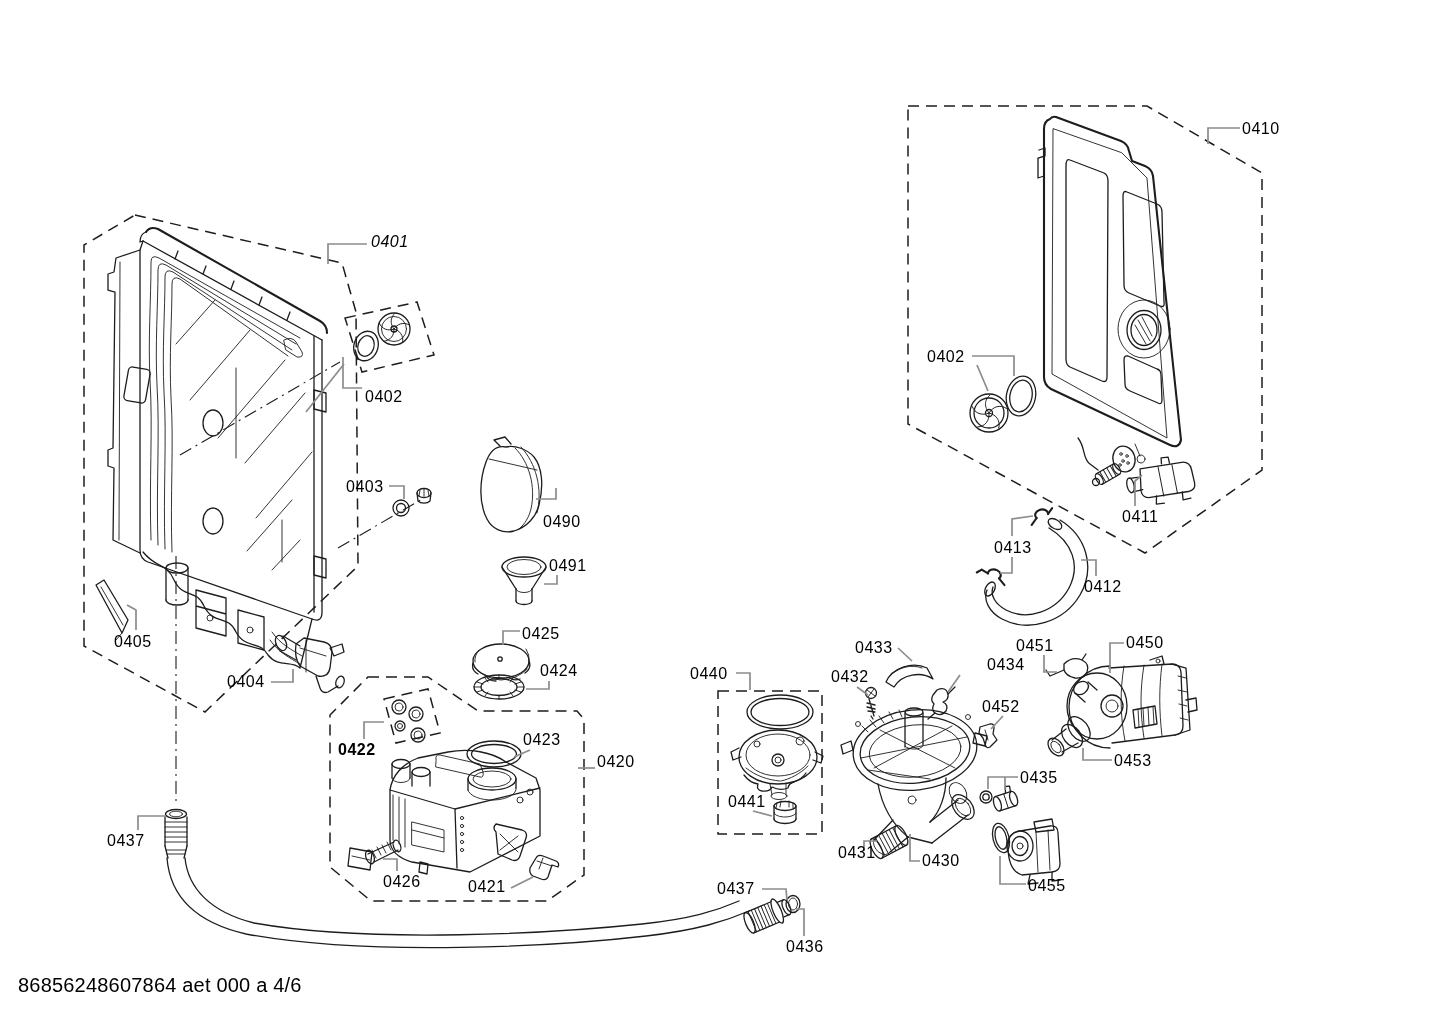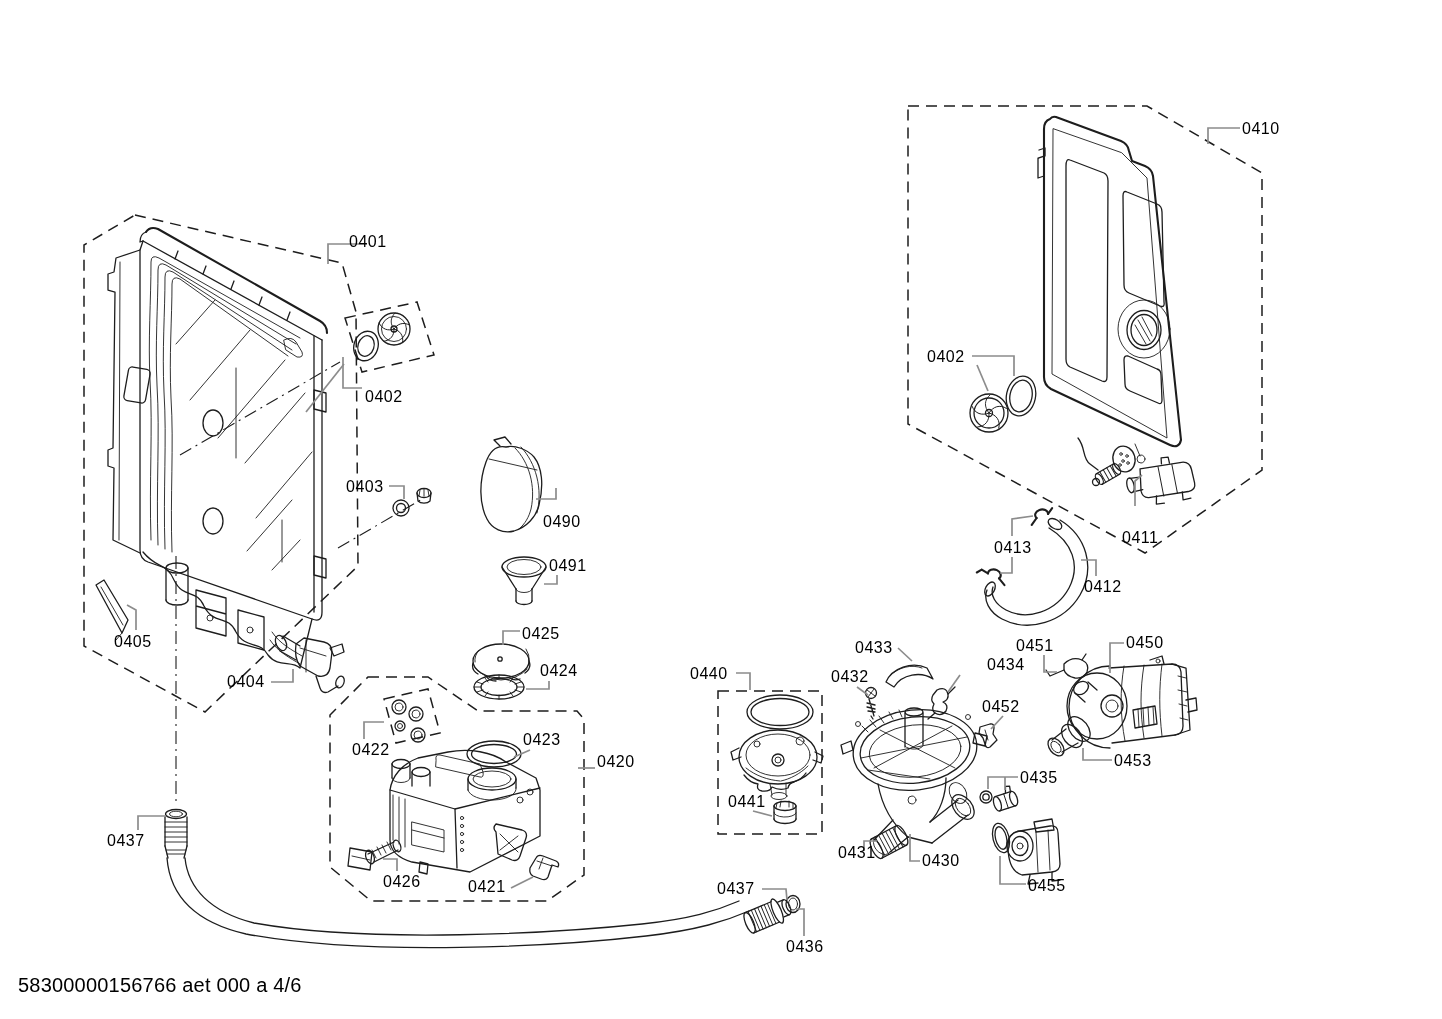--- a/index.html
+++ b/index.html
@@ -465,7 +465,7 @@
   </svg>
 
   <div id="labels">
-      <div class="part-label" style="left: 349px; top: 232px;">0401</div>
+      <div class="part-label" style="left: 371px; top: 232px; font-style: italic;">0401</div>
       <div class="part-label" style="left: 365px; top: 387px;">0402</div>
       <div class="part-label" style="left: 346px; top: 477px;">0403</div>
       <div class="part-label" style="left: 227px; top: 672px;">0404</div>

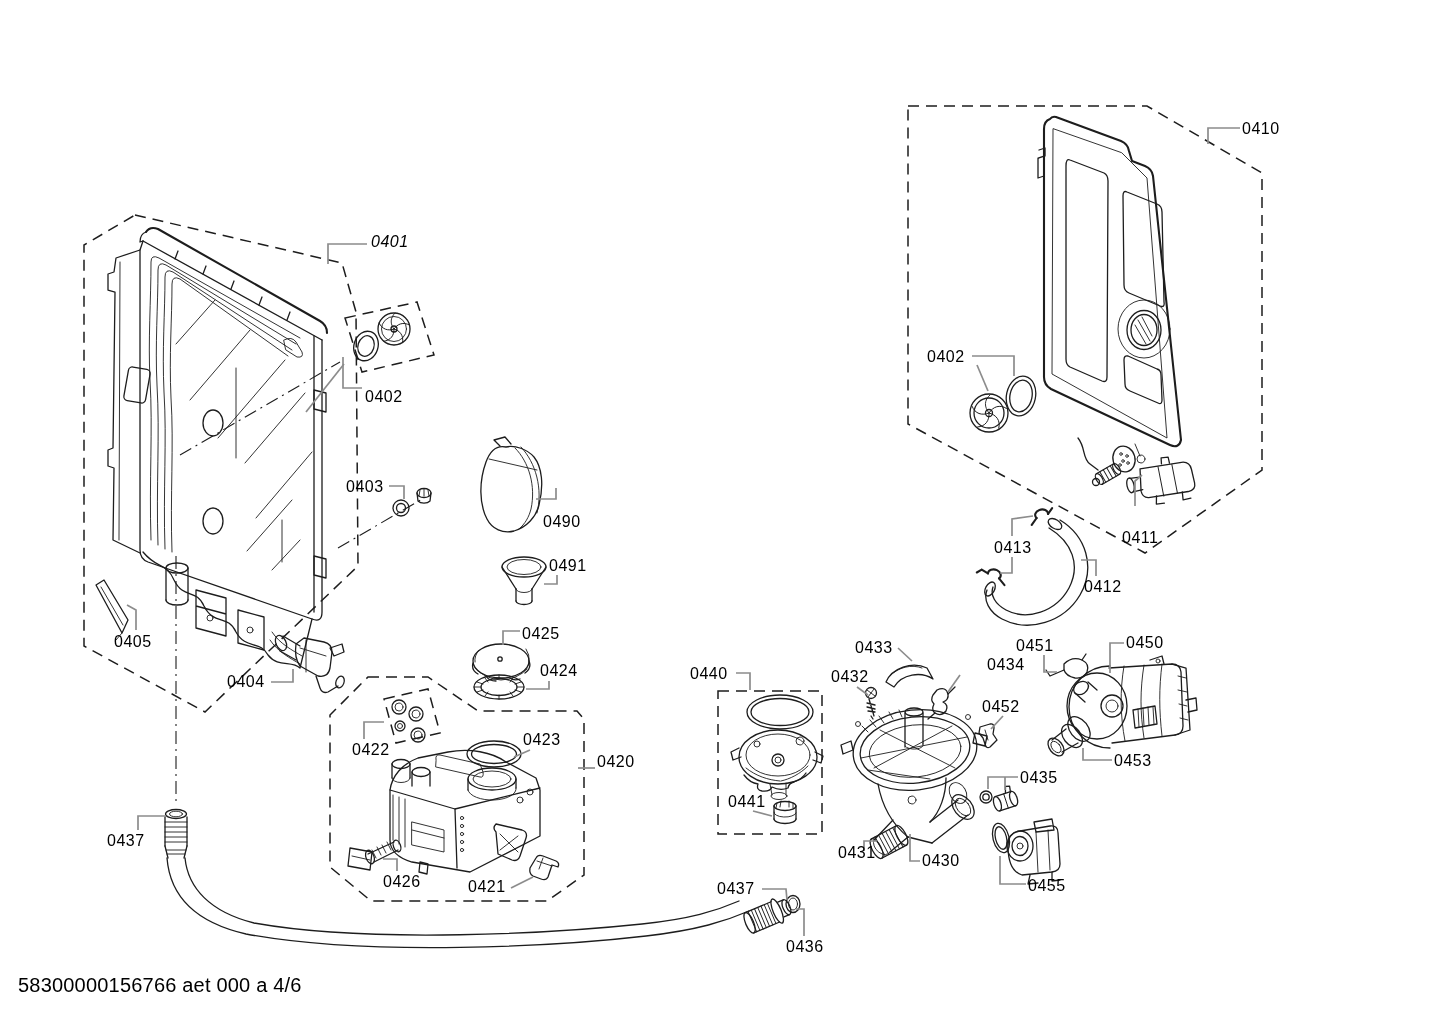--- a/index.html
+++ b/index.html
@@ -497,7 +497,7 @@
       <div class="part-label" style="left: 786px; top: 937px;">0436</div>
       <div class="part-label" style="left: 1242px; top: 119px;">0410</div>
       <div class="part-label" style="left: 927px; top: 347px;">0402</div>
-      <div class="part-label" style="left: 1122px; top: 507px; margin-top: 21px;">0411</div>
+      <div class="part-label" style="left: 1122px; top: 507px;">0411</div>
       <div class="part-label" style="left: 994px; top: 538px;">0413</div>
       <div class="part-label" style="left: 1084px; top: 577px;">0412</div>
     </div>

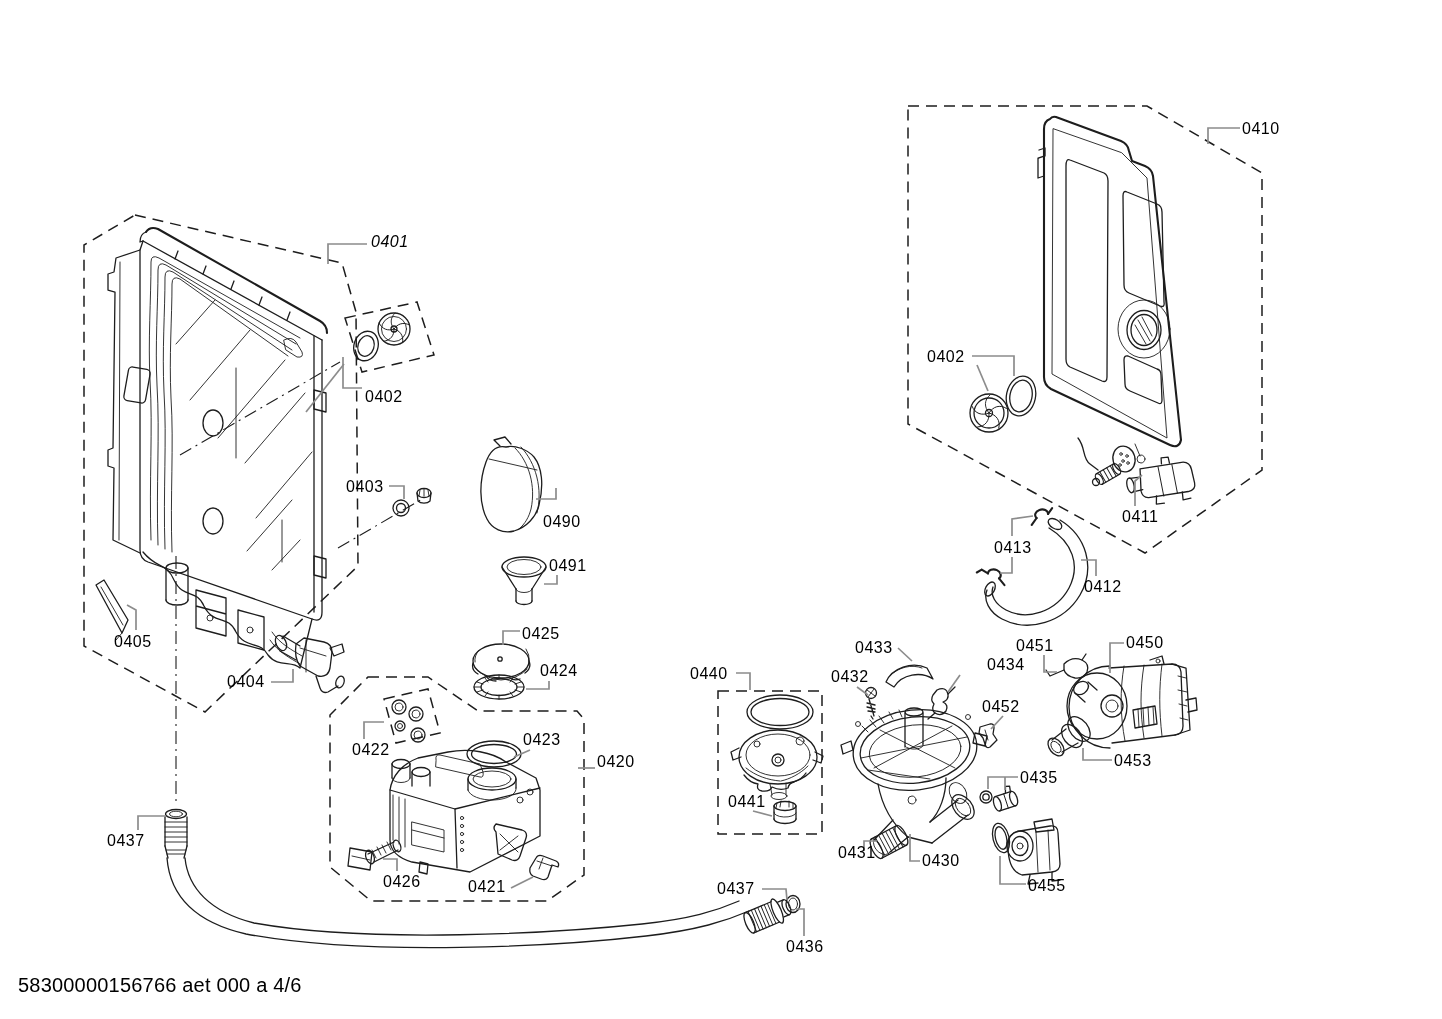--- a/index.html
+++ b/index.html
@@ -475,7 +475,7 @@
       <div class="part-label" style="left: 549px; top: 556px;">0491</div>
       <div class="part-label" style="left: 522px; top: 624px;">0425</div>
       <div class="part-label" style="left: 540px; top: 661px;">0424</div>
-      <div class="part-label" style="left: 352px; top: 740px;">0422</div>
+      <div class="part-label" style="left: 338px; top: 740px; font-weight: bold;">0422</div>
       <div class="part-label" style="left: 523px; top: 730px;">0423</div>
       <div class="part-label" style="left: 597px; top: 752px;">0420</div>
       <div class="part-label" style="left: 383px; top: 872px;">0426</div>

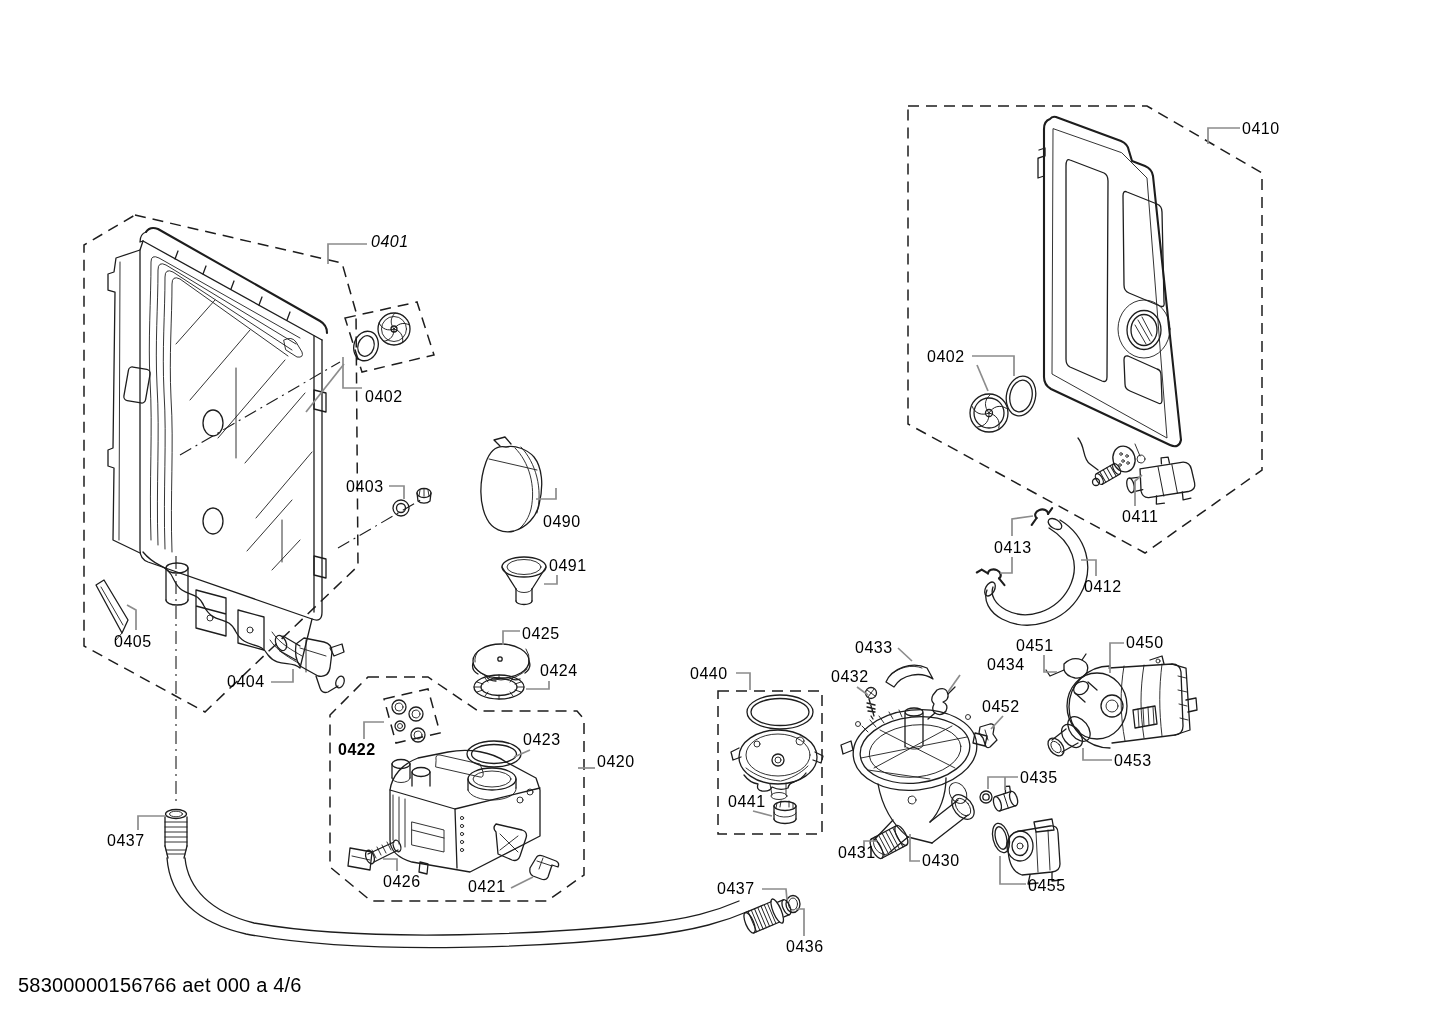--- a/index.html
+++ b/index.html
@@ -502,7 +502,7 @@
       <div class="part-label" style="left: 1084px; top: 577px;">0412</div>
     </div>
 
-  <div class="footer">58300000156766 aet 000 a 4/6</div>
+  <div class="footer">86856248607864 aet 000 a 4/6</div>
 </div>
 
 </body></html>

